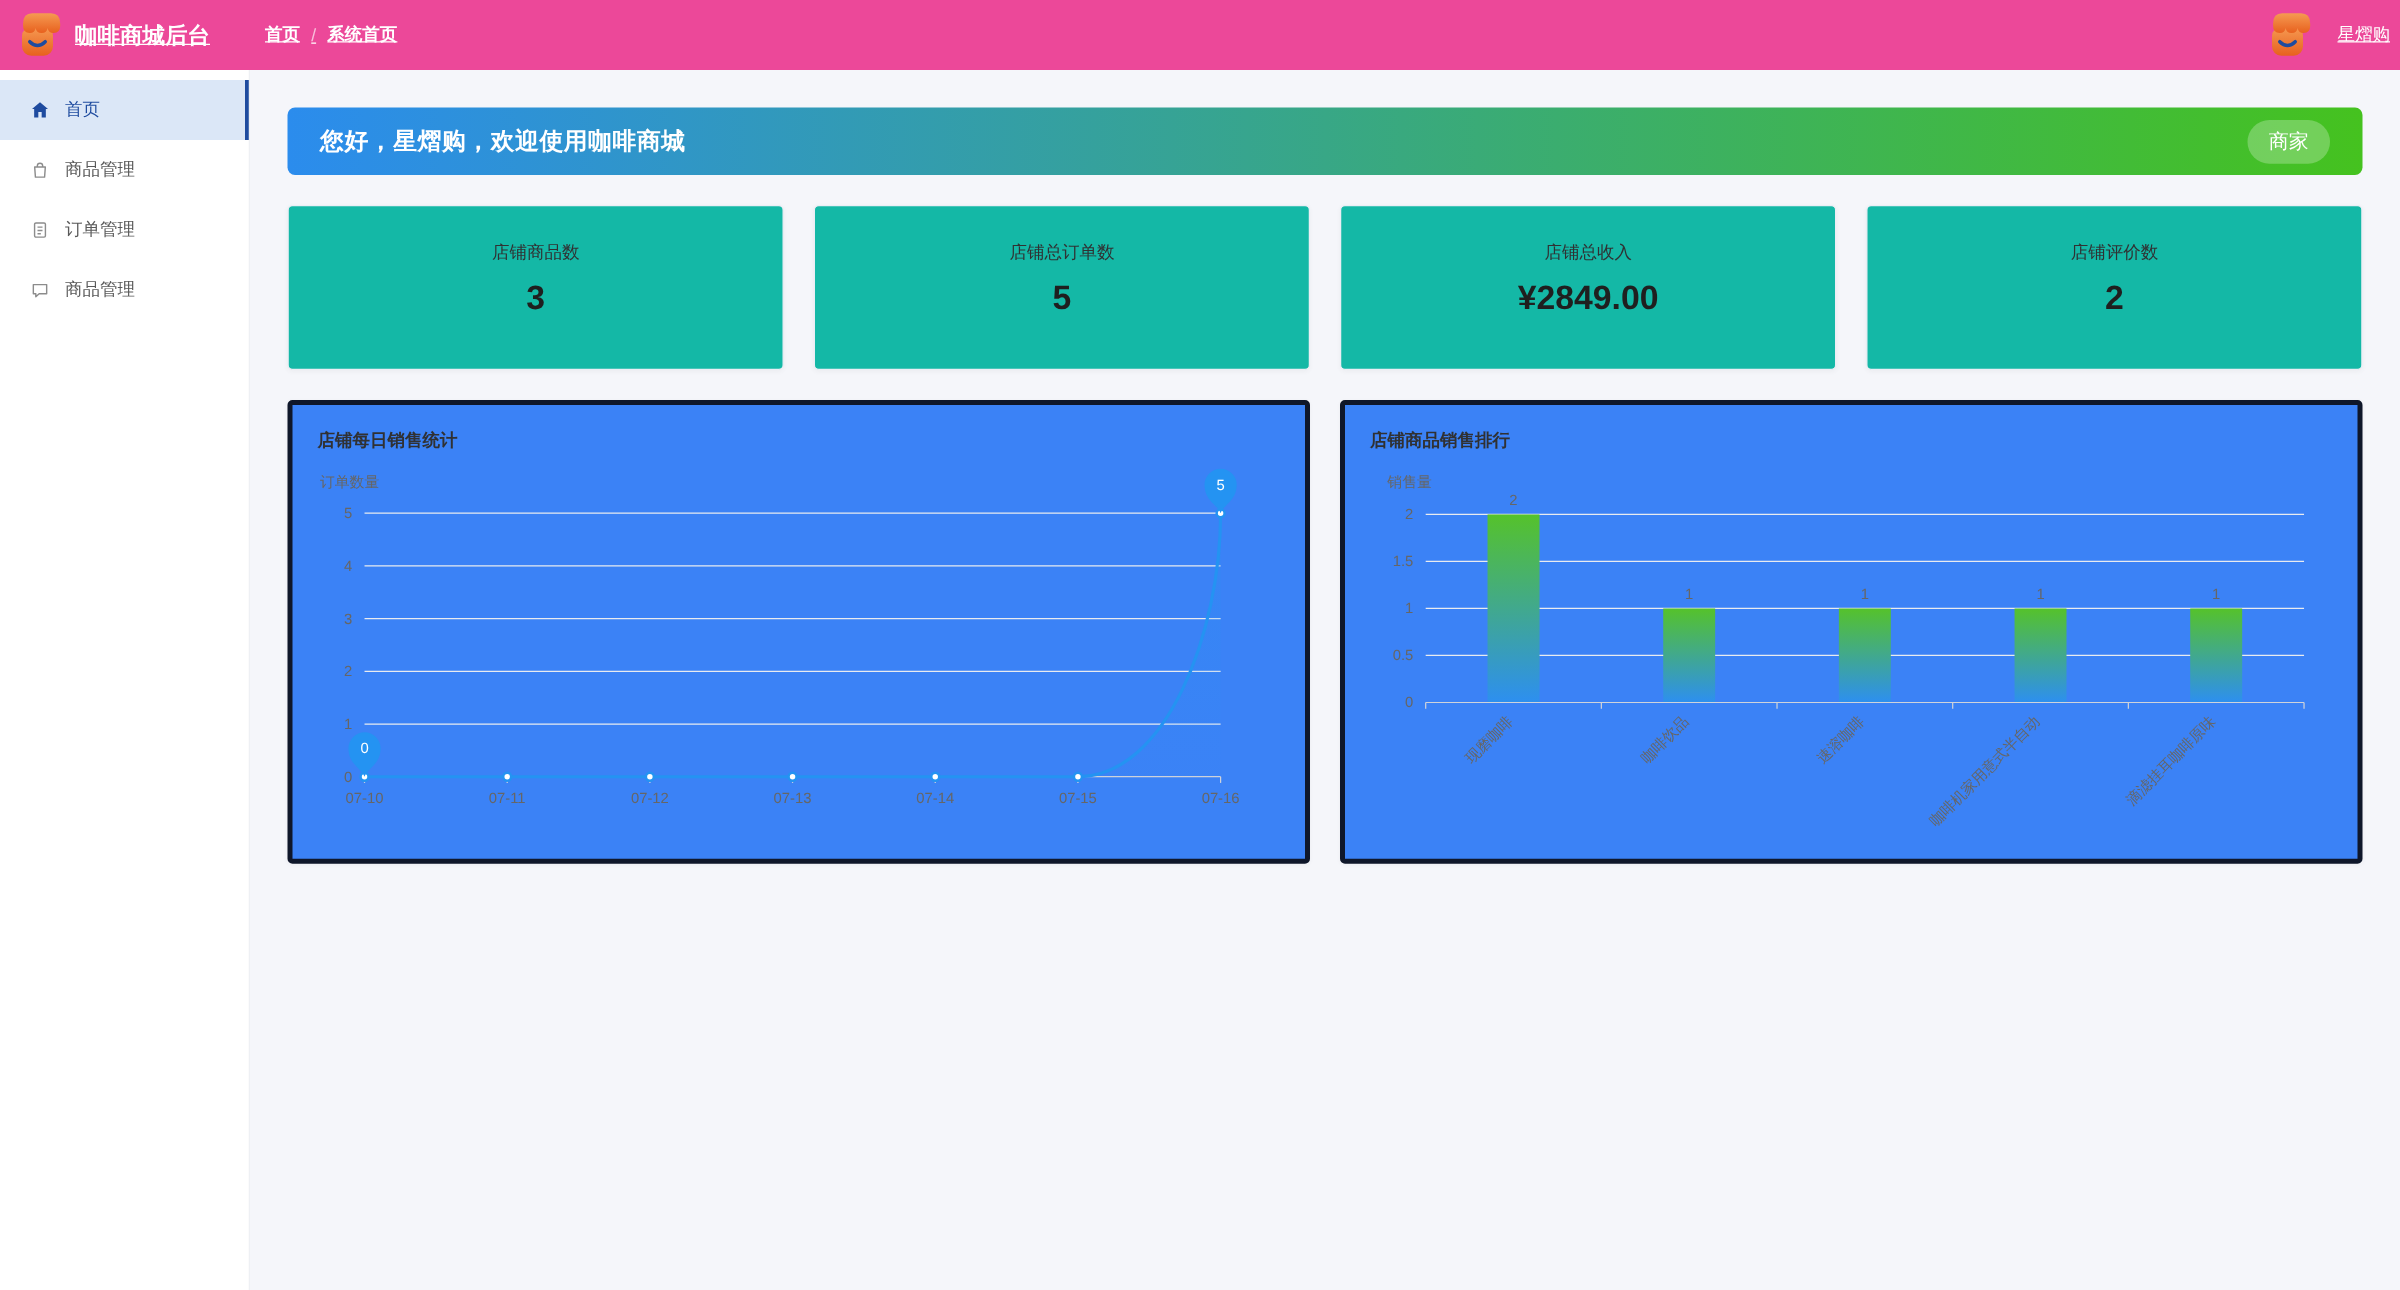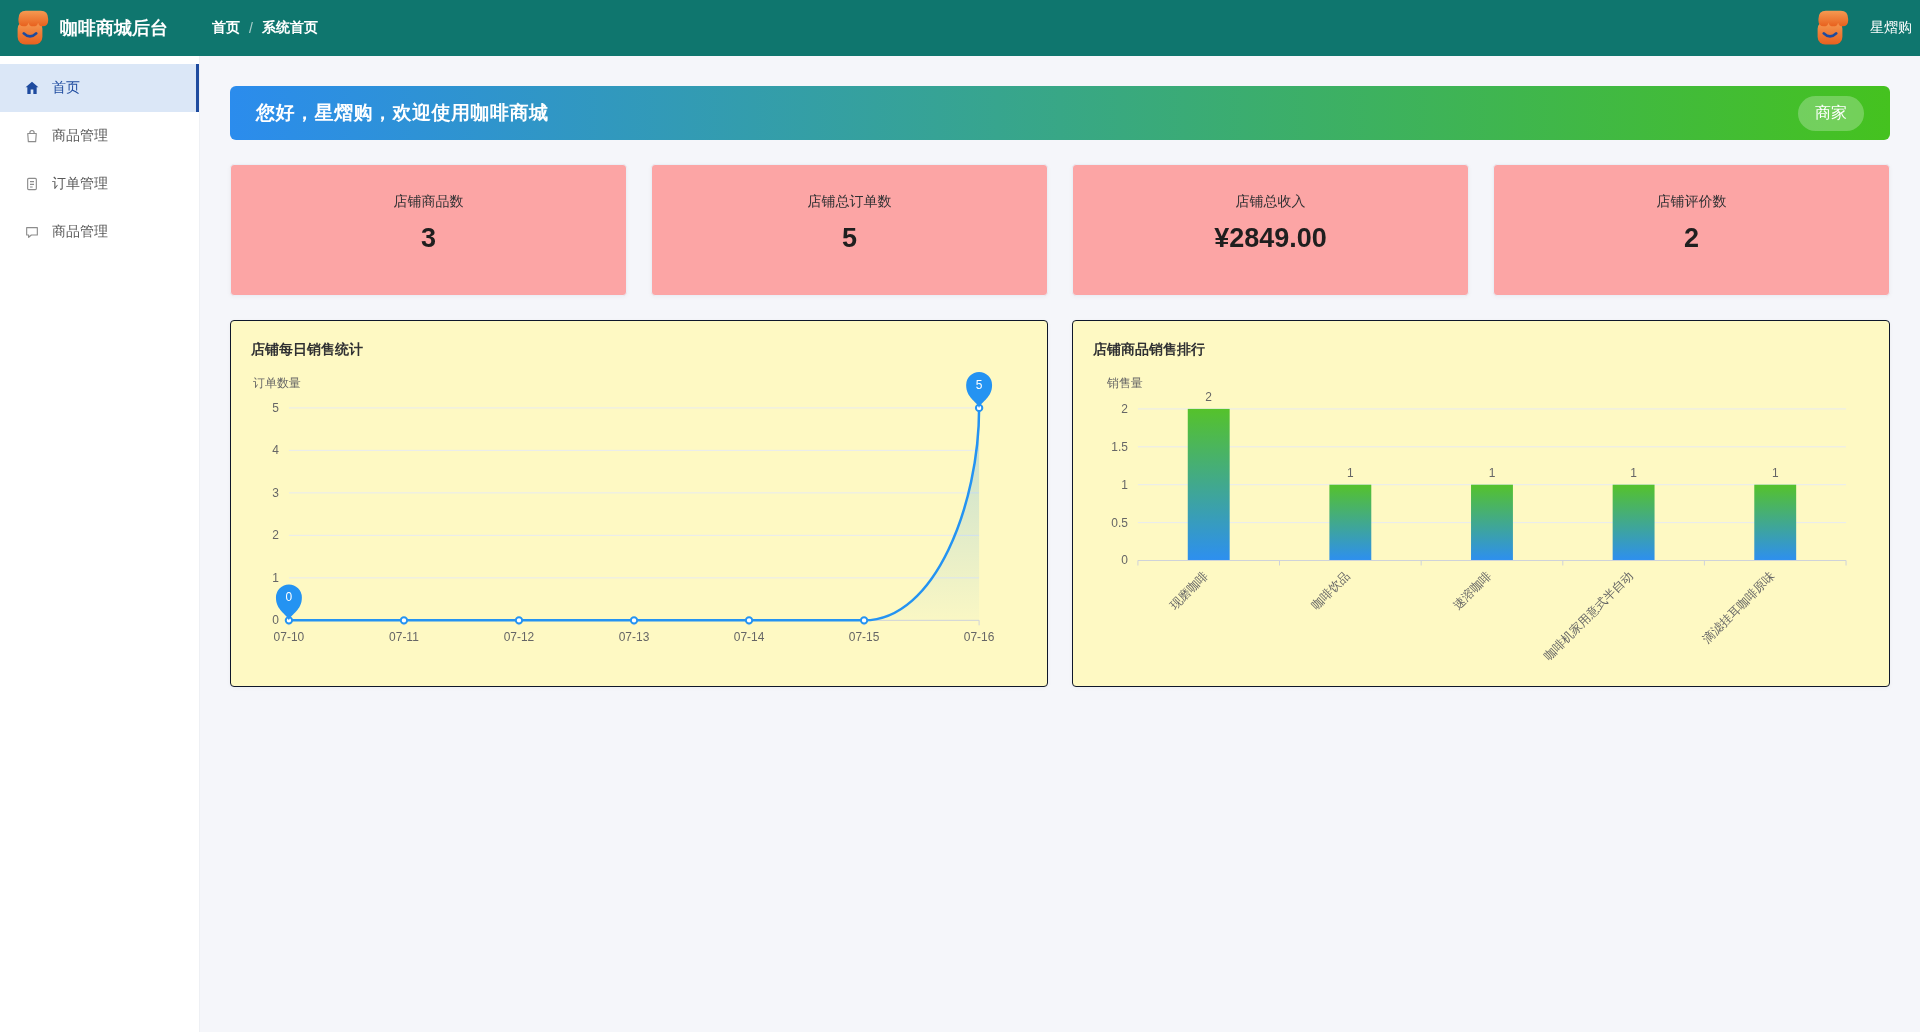--- a/index.html
+++ b/index.html
@@ -12,8 +12,8 @@
   
   .navbar {
     position: fixed; top: 0; left: 0; right: 0; height: 56px;
-    background: #0f766e; color: #fff;
-    display: flex; align-items: center; z-index: 20;
+    background: #ec4899; color: #fff;
+    display: flex; align-items: center; z-index: 20; text-decoration: underline;
   }
   .brand { width: 200px; flex: 0 0 200px; display: flex; align-items: center; gap: 10px; padding-left: 10px; }
   .brand-title { font-size: 18px; font-weight: bold; white-space: nowrap; }

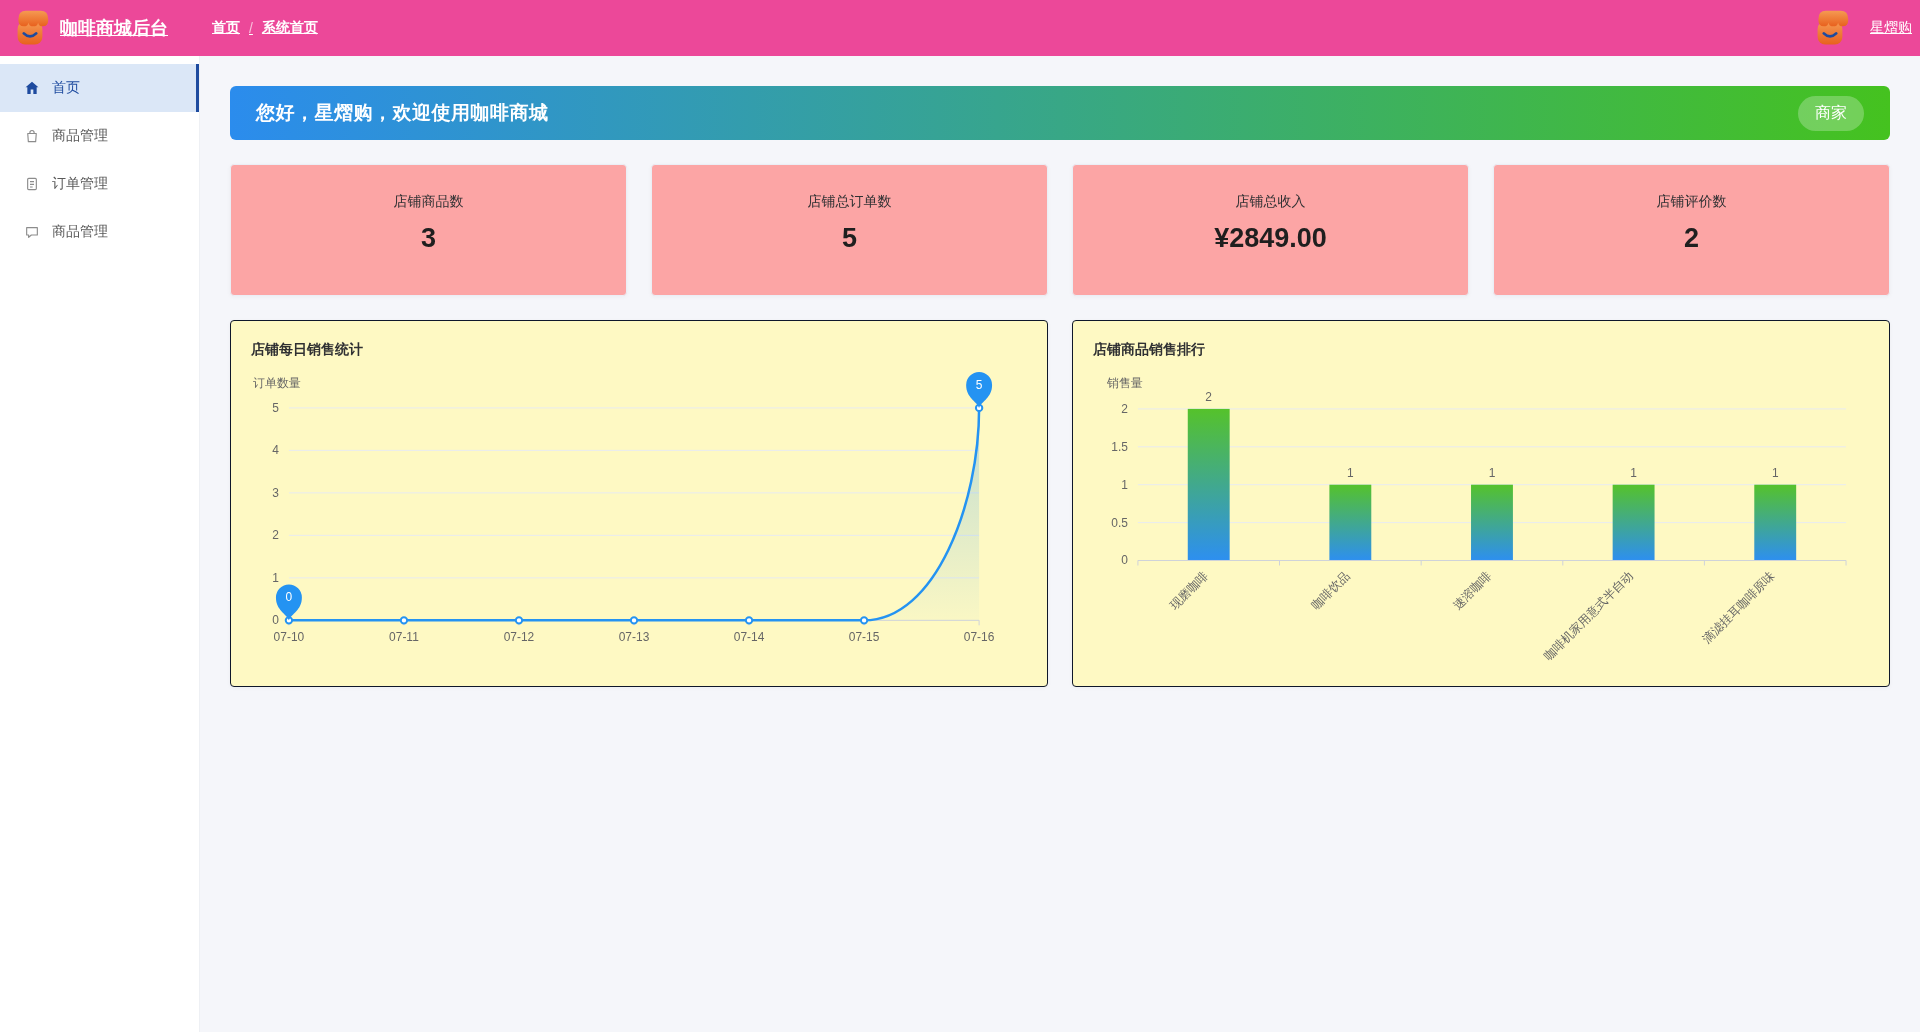--- a/index.html
+++ b/index.html
@@ -48,7 +48,7 @@
   }
   .stats { display: flex; gap: 24px; margin-top: 24px; }
   .stat-card {
-    flex: 1; height: 132px; background: #fca5a5; border: 1px solid #ebeef5;
+    flex: 1; height: 132px; background: #14b8a6; border: 1px solid #ebeef5;
     border-radius: 4px; text-align: center; box-shadow: 0 1px 4px rgba(0,0,0,.04);
   }
   .stat-label { margin-top: 28px; font-size: 14px; color: #303133; }

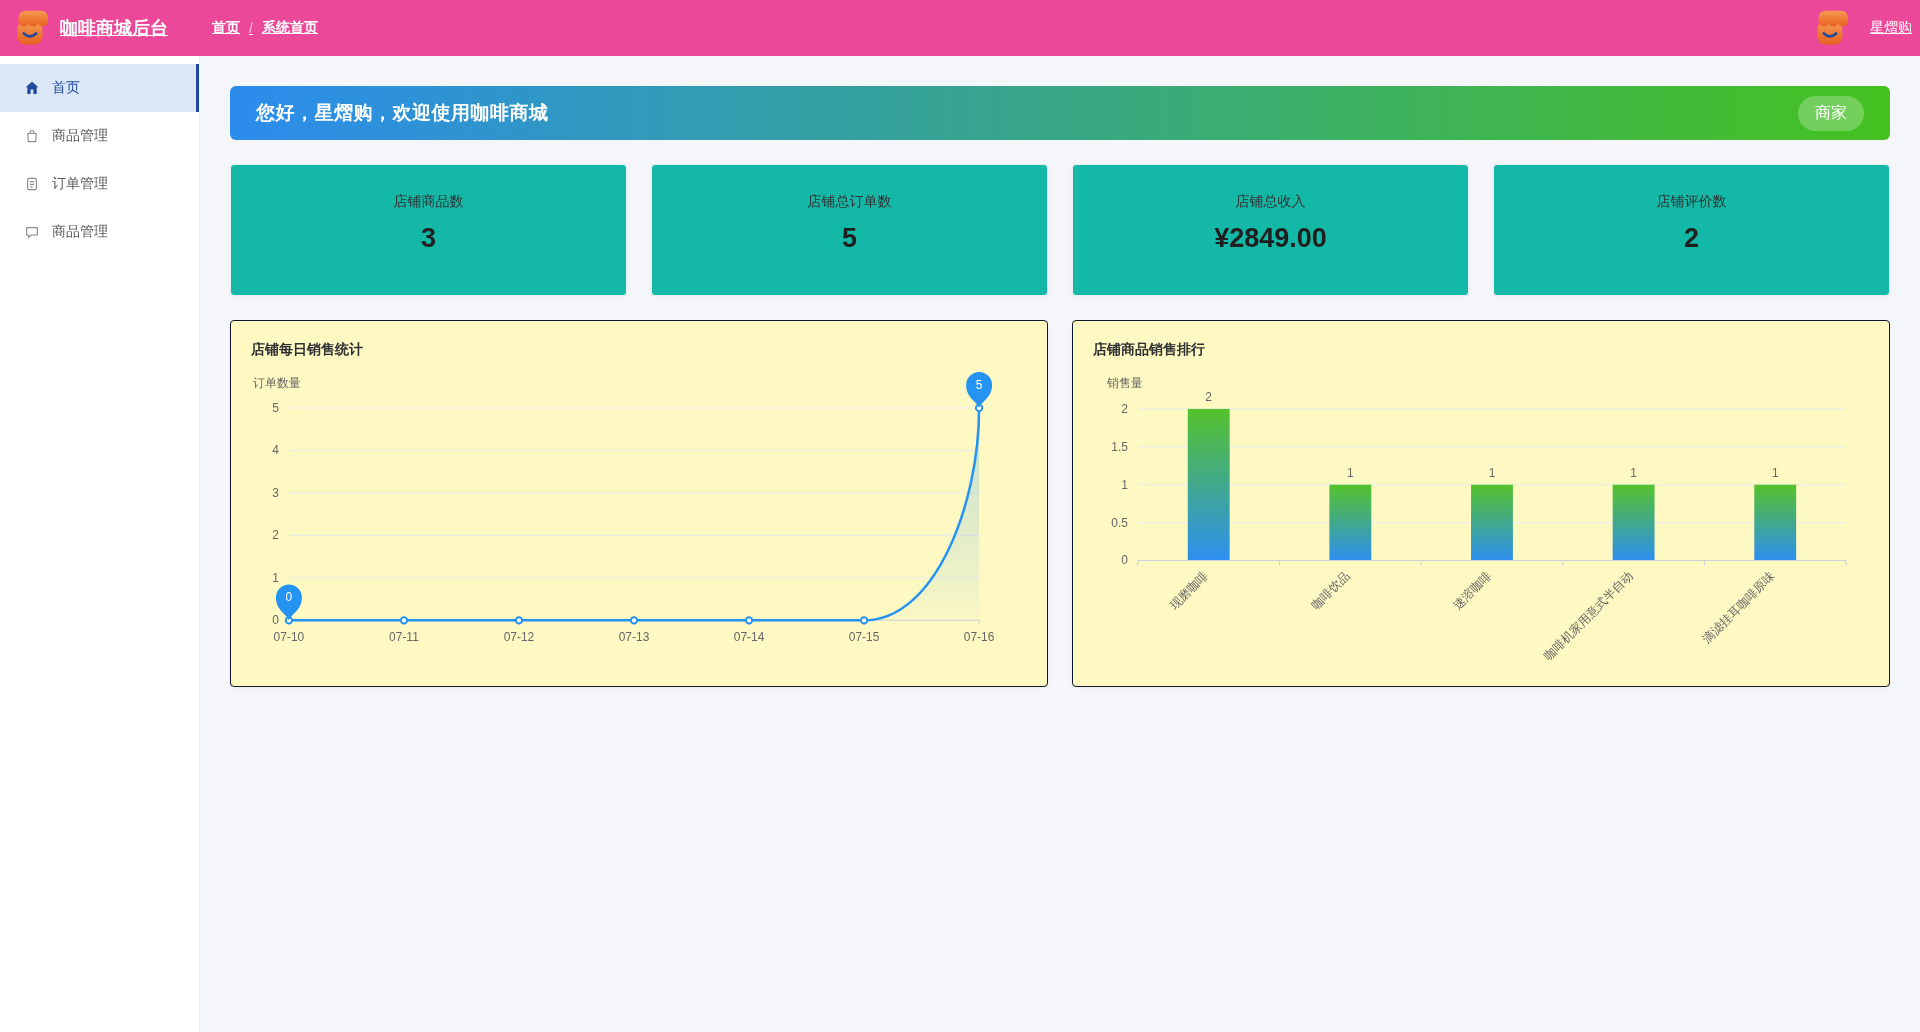--- a/index.html
+++ b/index.html
@@ -55,7 +55,7 @@
   .stat-value { margin-top: 12px; font-size: 27px; font-weight: bold; color: #1f1f1f; }
   .charts { display: flex; gap: 24px; margin-top: 24px; }
   .chart-card {
-    flex: 1; background: #fef9c3; border: 1px solid #0f172a; border-radius: 4px;
+    flex: 1; background: #3b82f6; border: 4px solid #0f172a; border-radius: 4px;
     padding: 20px; box-shadow: 0 1px 4px rgba(0,0,0,.04);
   }
   .chart-title { font-size: 14px; font-weight: 600; color: #303133; }

